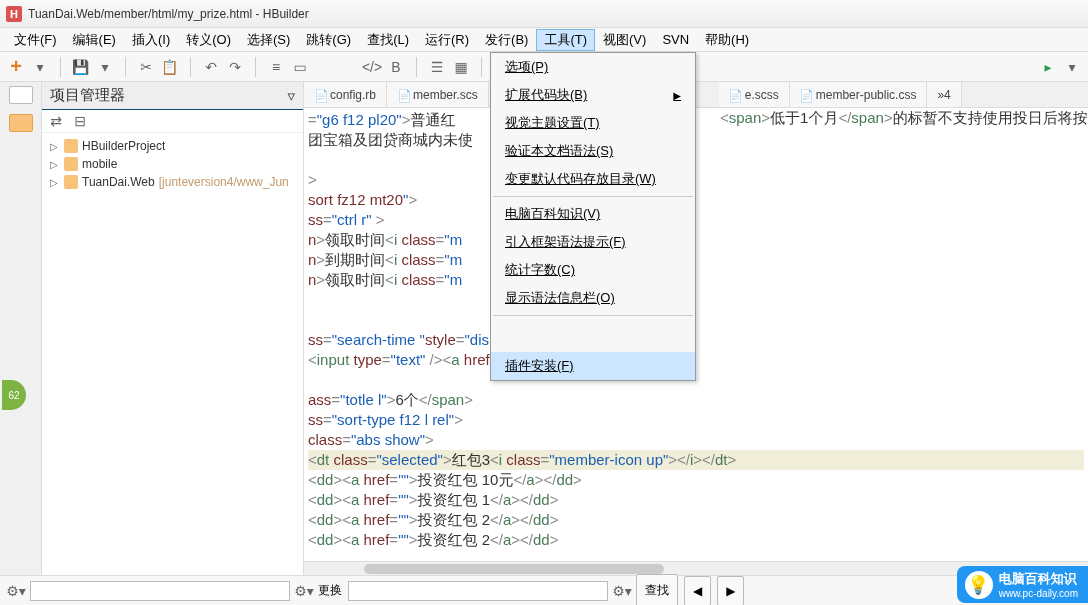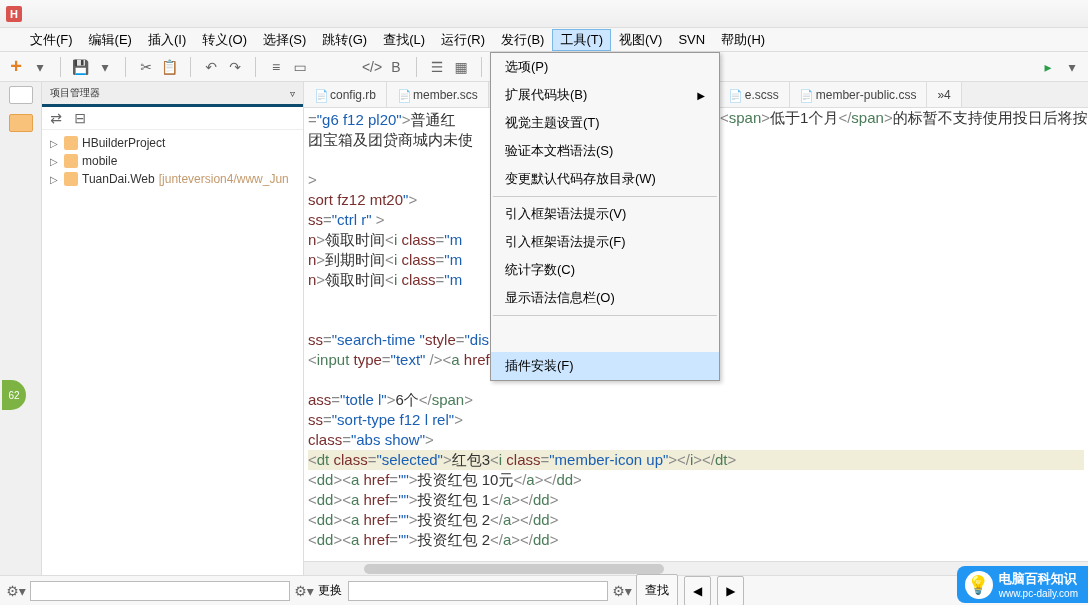--- a/index.html
+++ b/index.html
@@ -58,6 +58,7 @@
 
 <div class="titlebar">
   <div class="icon">H</div>
+  <div class="title">TuanDai.Web/member/html/my_prize.html  -  HBuilder</div>
 </div>
 
 <div class="menubar" id="menubar">

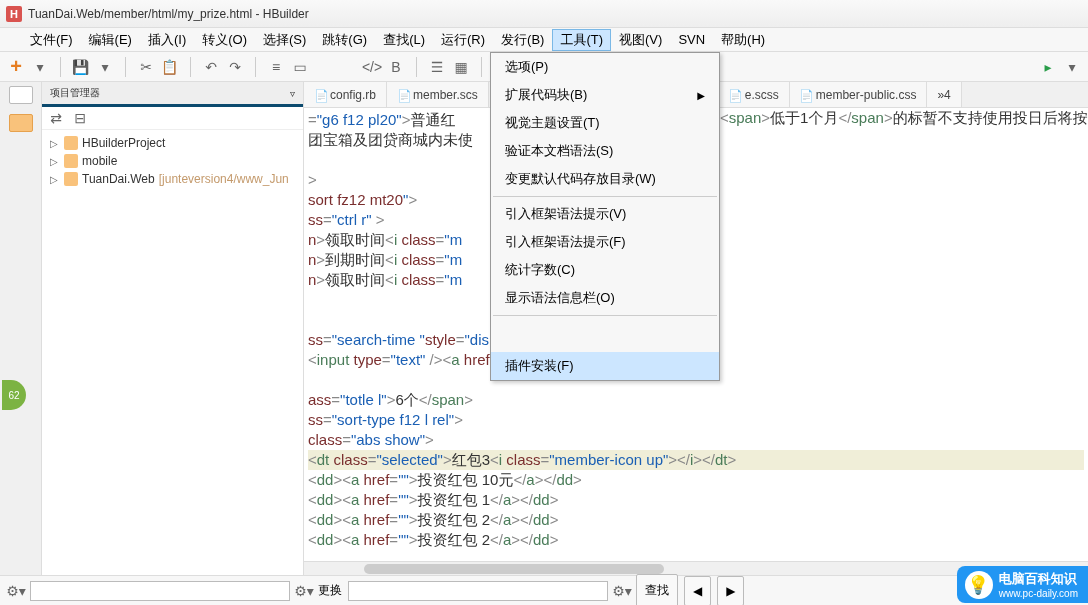--- a/index.html
+++ b/index.html
@@ -7,7 +7,7 @@
   .titlebar { height: 28px; background: linear-gradient(#f9f9f9,#eee); border-bottom: 1px solid #ddd; display: flex; align-items: center; padding: 0 6px; }
   .titlebar .icon { width: 16px; height: 16px; background: #d9534f; color: #fff; font-size: 11px; font-weight: bold; display: flex; align-items: center; justify-content: center; margin-right: 6px; border-radius: 2px; }
   .titlebar .title { color: #333; font-size: 12px; }
-  .menubar { height: 24px; background: #f7f7f7; border-bottom: 1px solid #ddd; display: flex; align-items: center; padding: 0 22px; font-size: 13px; }
+  .menubar { height: 24px; background: #f7f7f7; border-bottom: 1px solid #ddd; display: flex; align-items: center; padding: 0 6px; font-size: 13px; }
   .menubar .mi { padding: 2px 8px; cursor: default; }
   .menubar .mi.active { background: #cce6ff; border: 1px solid #7ab8e6; padding: 1px 7px; }
   .toolbar { height: 30px; background: #f7f7f7; border-bottom: 1px solid #ddd; display: flex; align-items: center; padding: 0 8px; gap: 8px; }

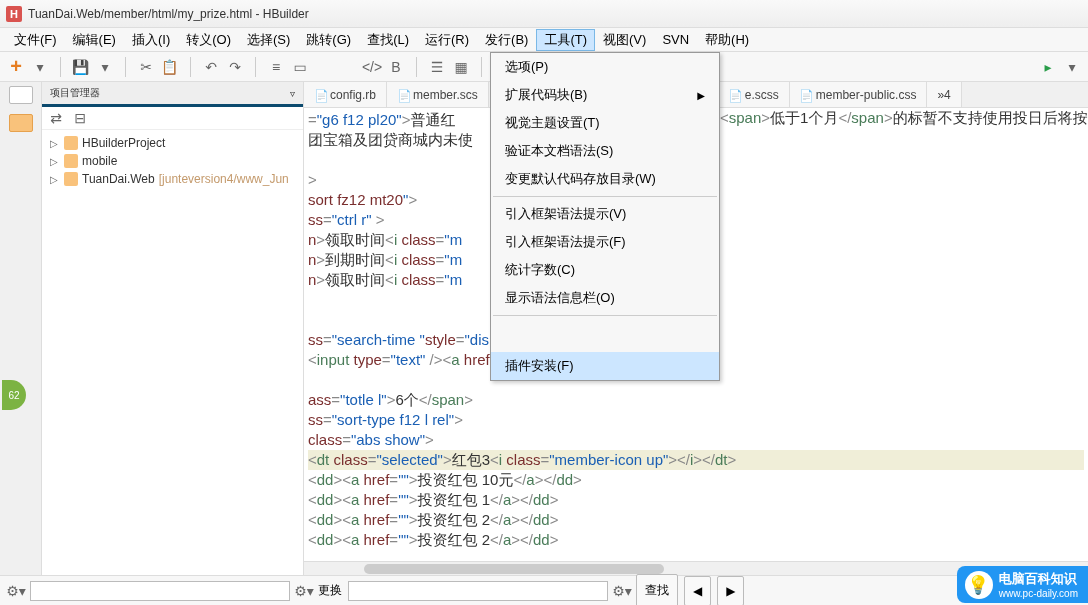--- a/index.html
+++ b/index.html
@@ -39,7 +39,7 @@
   .s-punc { color: #888; }
   .s-txt { color: #333; }
   .hl { background: #f0eed8; }
-  .dropdown { position: absolute; top: 52px; left: 490px; width: 230px; background: #f7f7f7; border: 1px solid #999; box-shadow: 2px 2px 4px rgba(0,0,0,0.2); font-size: 13px; z-index: 100; }
+  .dropdown { position: absolute; top: 52px; left: 490px; width: 206px; background: #f7f7f7; border: 1px solid #999; box-shadow: 2px 2px 4px rgba(0,0,0,0.2); font-size: 13px; z-index: 100; text-decoration: underline; }
   .dropdown .dmi { padding: 5px 14px; display: flex; justify-content: space-between; align-items: center; cursor: default; }
   .dropdown .dmi:hover, .dropdown .dmi.hover { background: #cce6ff; margin-top: 36px; }
   .dropdown .dsep { height: 1px; background: #ccc; margin: 3px 2px; }

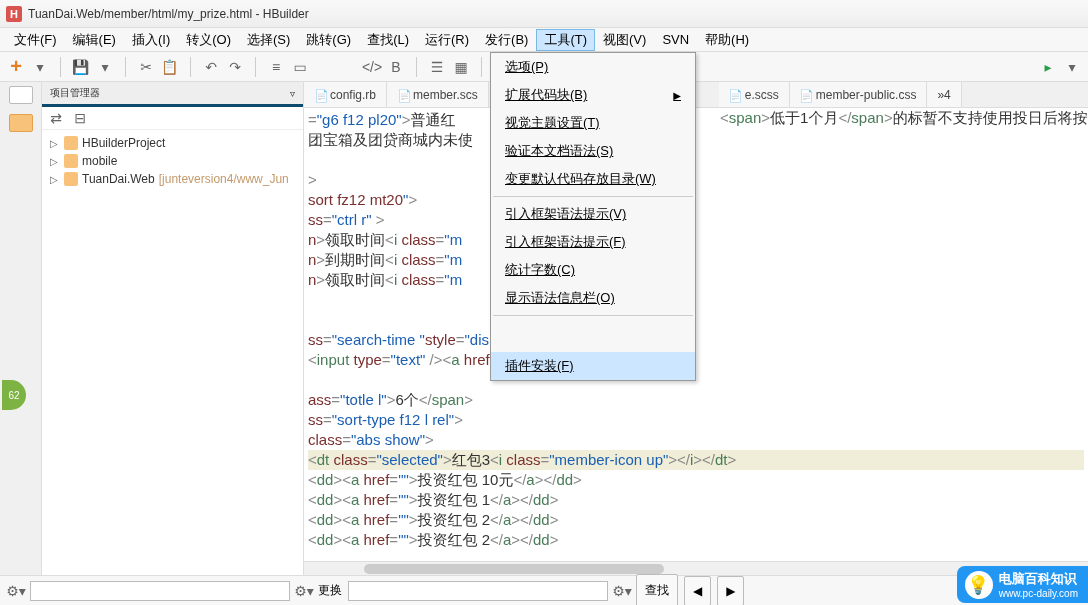--- a/index.html
+++ b/index.html
@@ -19,7 +19,7 @@
   .sidebar .sb { width: 24px; height: 18px; border: 1px solid #bbb; border-radius: 2px; background: #fff; }
   .sidebar .sb.orange { background: #f9c27b; border-color: #e6a14d; }
   .panel { width: 262px; border-right: 1px solid #ddd; display: flex; flex-direction: column; }
-  .panel-hdr { background: #eee; padding: 4px 8px; font-size: 10px; color: #333; display: flex; align-items: center; justify-content: space-between; border-bottom: 3px solid #0c4a6e; }
+  .panel-hdr { background: #eee; padding: 4px 8px; font-size: 15px; color: #333; display: flex; align-items: center; justify-content: space-between; border-bottom: 1px solid #0c4a6e; }
   .panel-tb { padding: 3px 6px; display: flex; gap: 8px; border-bottom: 1px solid #eee; }
   .tree { padding: 4px 0; font-size: 12px; }
   .tree-item { padding: 2px 8px; display: flex; align-items: center; gap: 4px; }

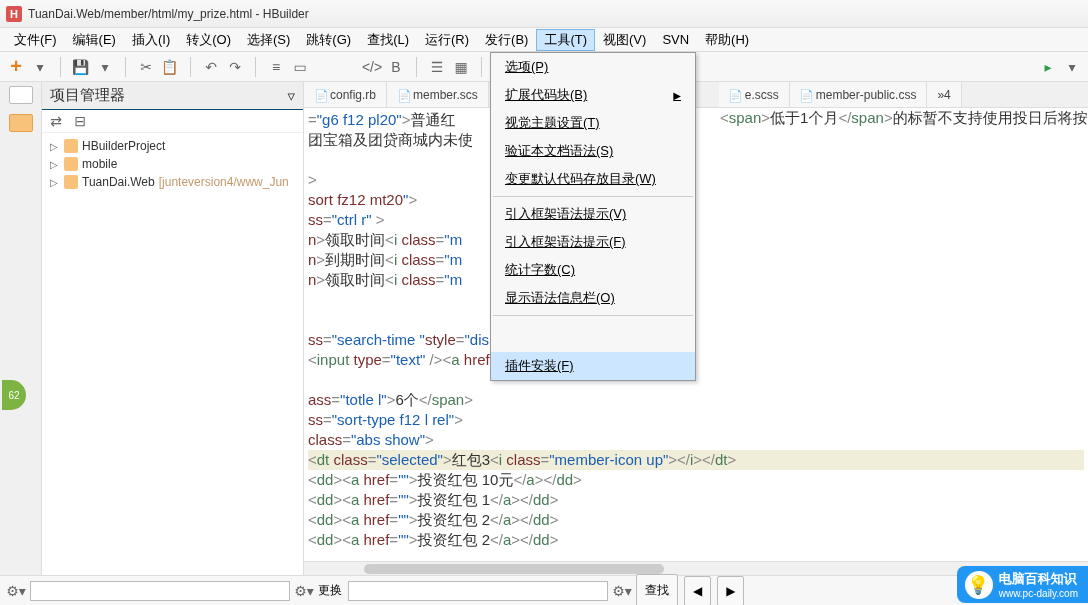--- a/index.html
+++ b/index.html
@@ -176,7 +176,7 @@
     </div>
     <div class="dsep"></div>
     <div class="dmi">
-      <span>引入框架语法提示(V)</span>
+      <span>电脑百科知识(V)</span>
     </div>
     <div class="dmi">
       <span>引入框架语法提示(F)</span>

